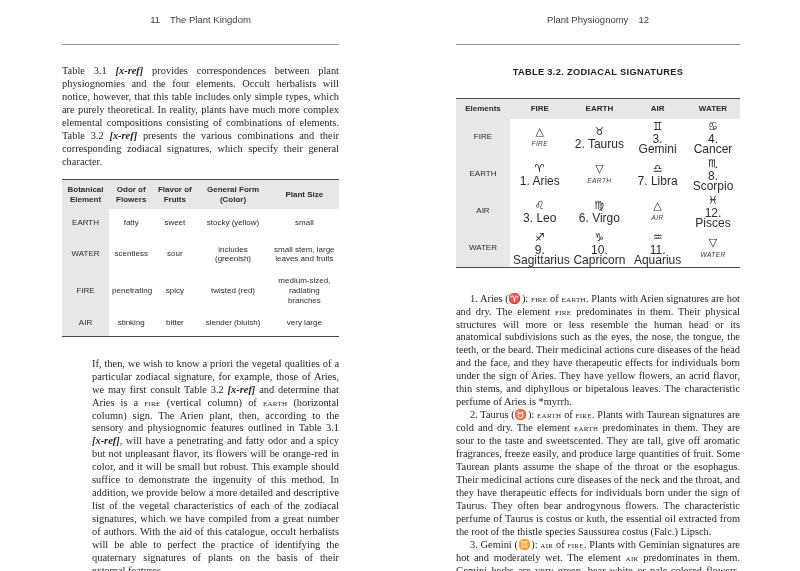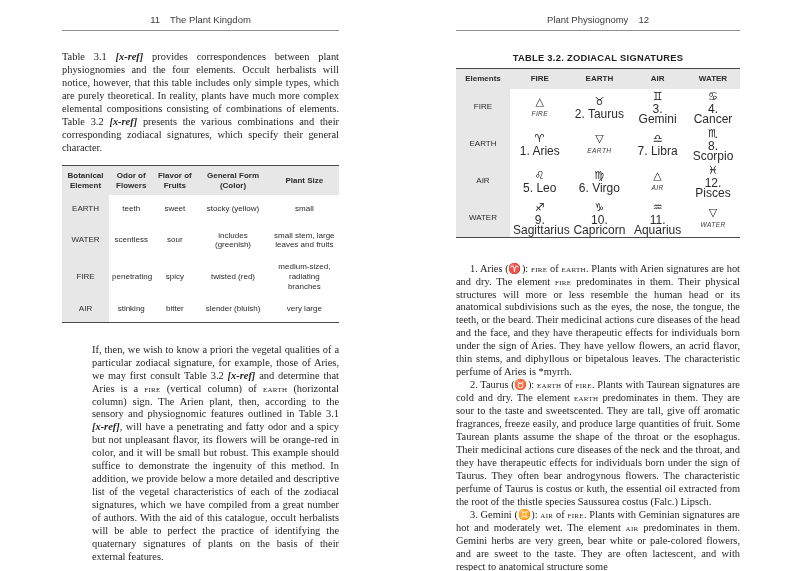--- a/index.html
+++ b/index.html
@@ -11,7 +11,7 @@
 
   .running-head{display:flex;justify-content:center;align-items:baseline;gap:10px;
     font-family:"Liberation Sans",sans-serif;font-size:9.5px;color:#3c3c3c;
-    padding-bottom:5px;border-bottom:1px solid #8f8f8f;}
+    padding-bottom:19px;border-bottom:1px solid #8f8f8f;}
 
   .body-text{font-family:"Liberation Serif",serif;font-size:10.4px;line-height:12.95px;
     text-align:justify;color:#1f1f1f;}

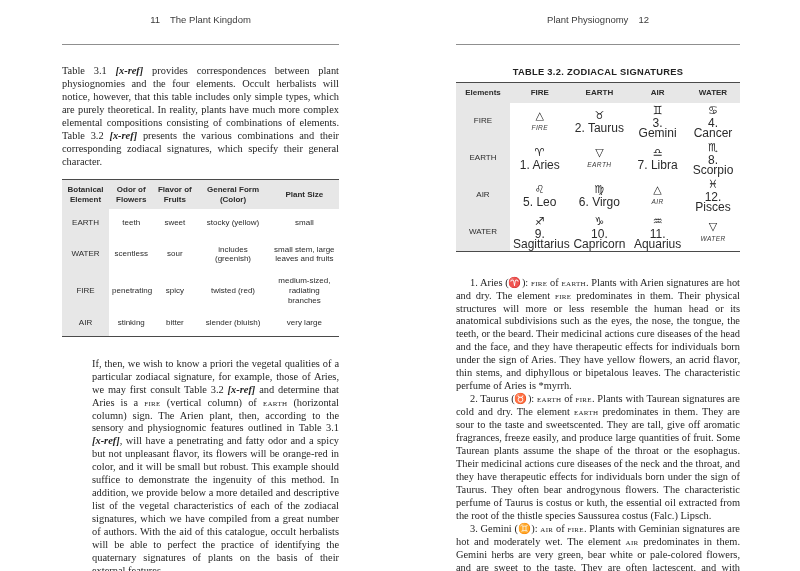--- a/index.html
+++ b/index.html
@@ -32,7 +32,7 @@
     font-family:"Liberation Sans",sans-serif;color:#2b2b2b;}
   .t1,.t2{border-top:1px solid #4a4a4a;border-bottom:1px solid #4a4a4a;}
   .page-left table{margin-top:2px;}
-  .page-right table{margin-top:5px;}
+  .page-right table{margin-top:21px;}
 
   th{background:#e7e7e7;font-size:8px;font-weight:bold;line-height:9.6px;
     text-align:center;padding:5px 1px;}

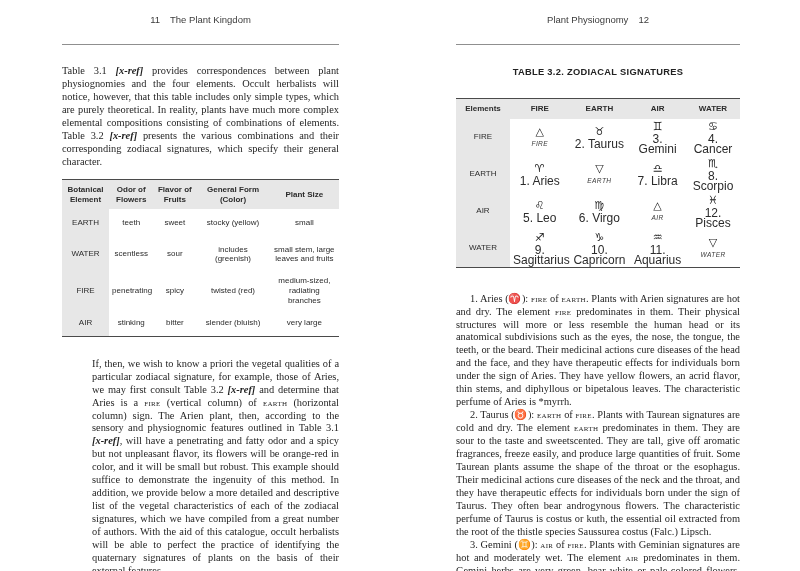--- a/index.html
+++ b/index.html
@@ -85,7 +85,7 @@
       <tbody>
         <tr class="rA">
           <td class="rowhead">EARTH</td>
-          <td>teeth</td>
+          <td>fatty</td>
           <td>sweet</td>
           <td>stocky (yellow)</td>
           <td>small</td>

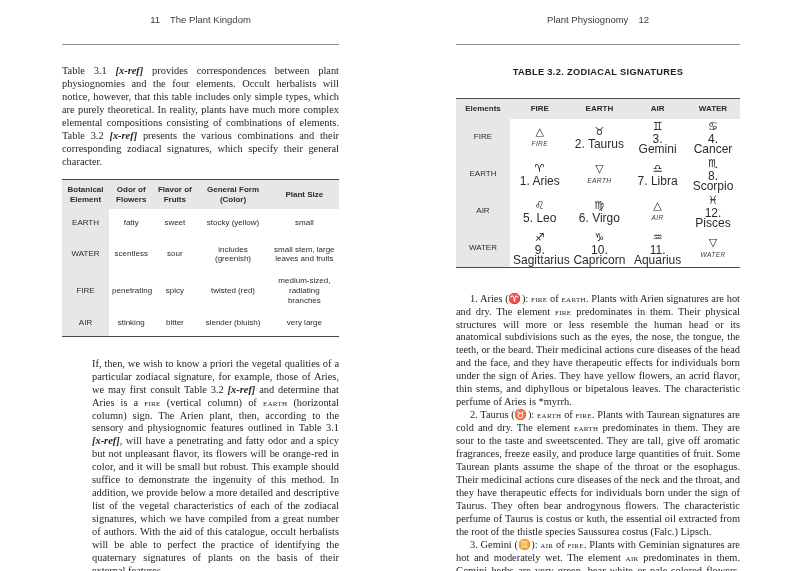--- a/index.html
+++ b/index.html
@@ -186,7 +186,7 @@
           <td class="rowhead">AIR</td>
           <td>
             <div class="glyph">♌</div>
-            <div class="cap">5. Leo</div>
+            <div class="cap">3. Leo</div>
           </td>
           <td>
             <div class="glyph">♍</div>

